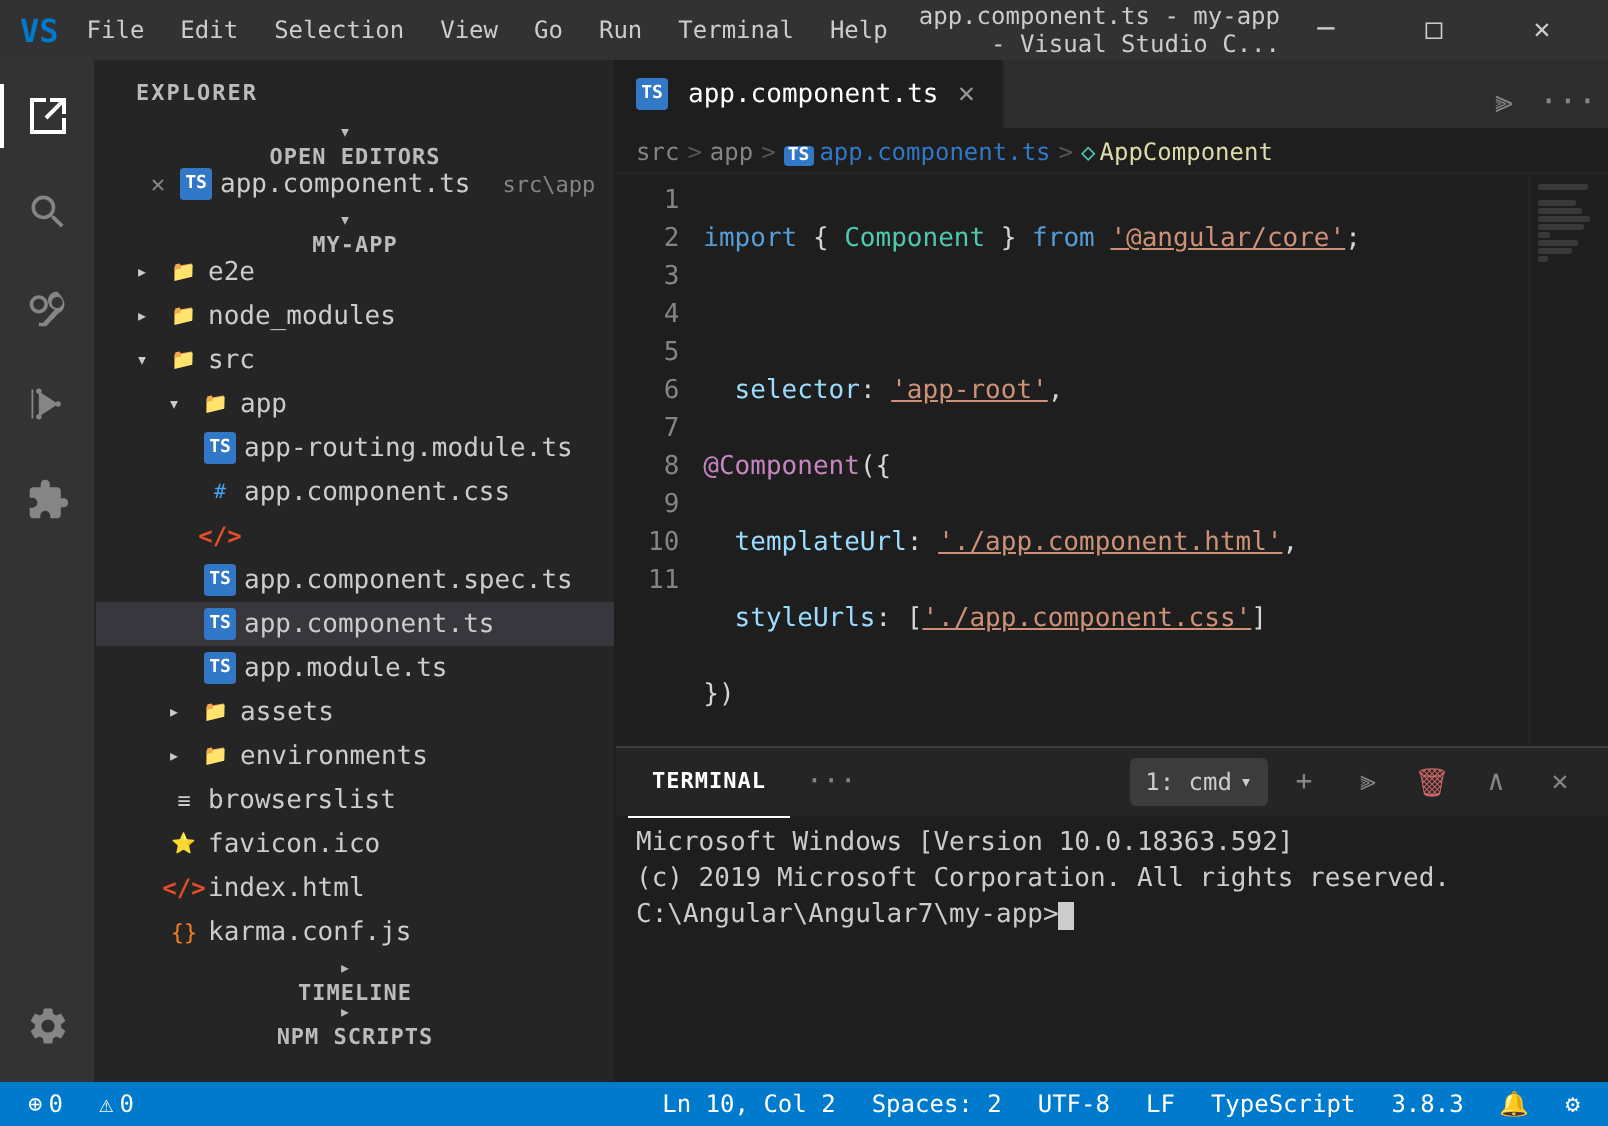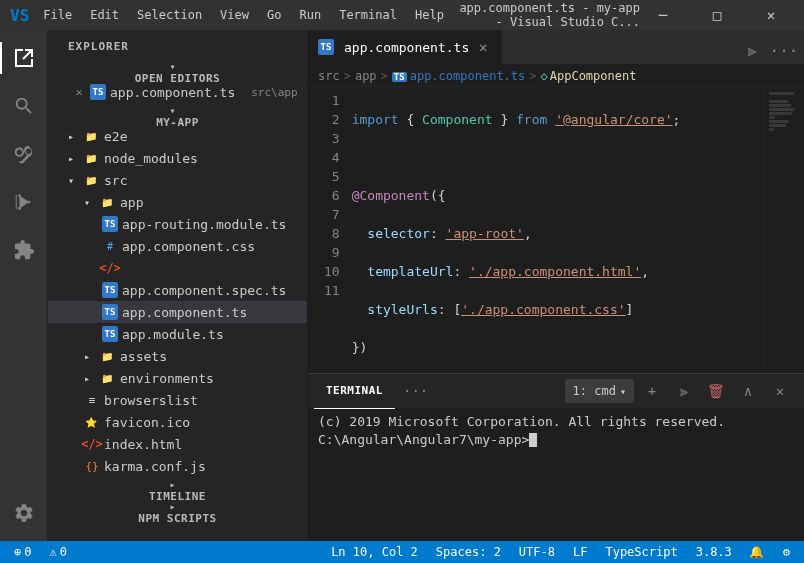--- a/index.html
+++ b/index.html
@@ -681,8 +681,8 @@
         <div class="code-content">
 <div class="code-line"><span class="kw">import</span><span class="punct"> { </span><span class="cls">Component</span><span class="punct"> } </span><span class="kw">from</span><span class="punct"> </span><span class="str">'@angular/core'</span><span class="punct">;</span></div>
 <div class="code-line"></div>
+<div class="code-line"><span class="prop">  selector</span><span class="punct">: </span><span class="str">'app-root'</span><span class="punct">,</span></div>
 <div class="code-line"><span class="decorator">@Component</span><span class="punct">({</span></div>
-<div class="code-line"><span class="prop">  selector</span><span class="punct">: </span><span class="str">'app-root'</span><span class="punct">,</span></div>
 <div class="code-line"><span class="prop">  templateUrl</span><span class="punct">: </span><span class="str">'./app.component.html'</span><span class="punct">,</span></div>
 <div class="code-line"><span class="prop">  styleUrls</span><span class="punct">: [</span><span class="str">'./app.component.css'</span><span class="punct">]</span></div>
 <div class="code-line"><span class="punct">})</span></div>

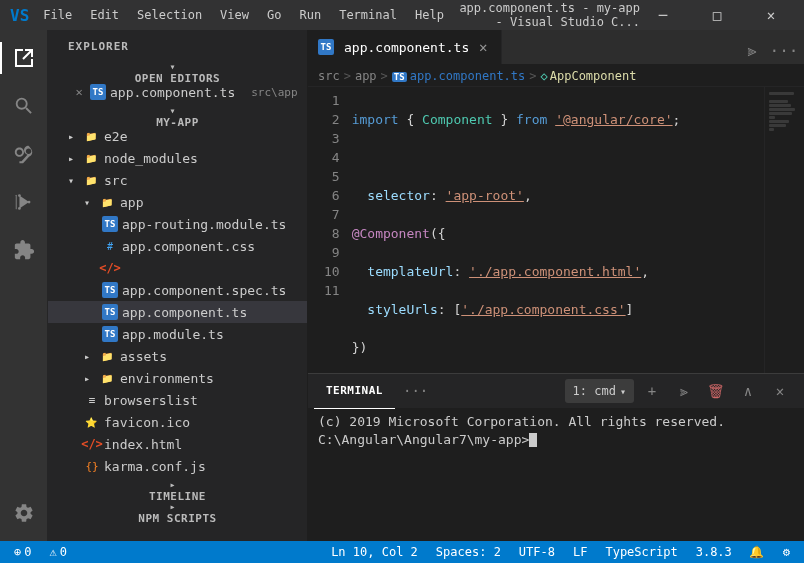--- a/index.html
+++ b/index.html
@@ -725,6 +725,7 @@
           </div>
         </div>
         <div id="terminal-content">
+          <div class="terminal-prompt">Microsoft Windows [Version 10.0.18363.592]</div>
           <div class="terminal-prompt">(c) 2019 Microsoft Corporation. All rights reserved.</div>
           <div class="terminal-prompt"></div>
           <div class="terminal-prompt">C:\Angular\Angular7\my-app&gt;<span class="terminal-cursor"></span></div>

